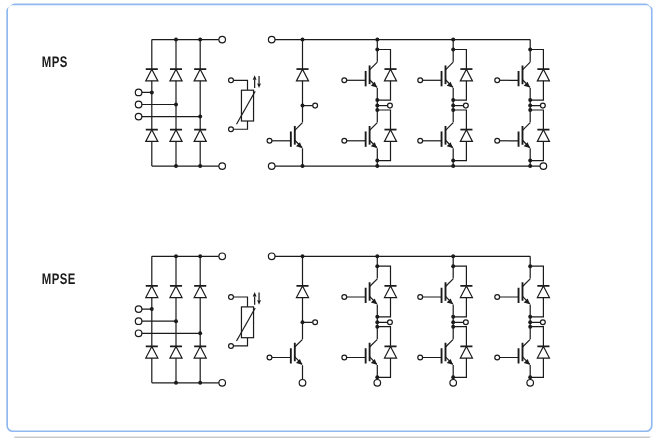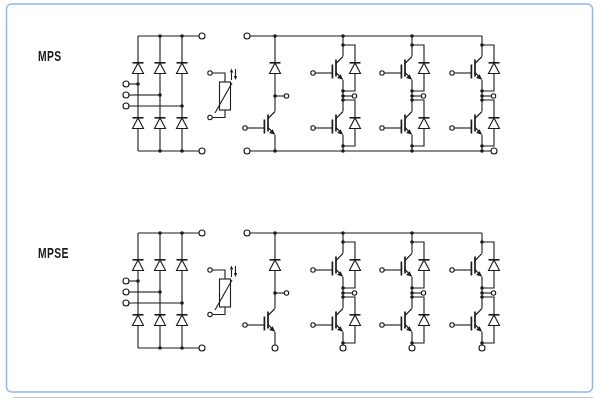--- a/index.html
+++ b/index.html
@@ -9,7 +9,7 @@
     --bg:#ffffff;
   }
   html,body{margin:0;padding:0;background:var(--bg);}
-  .stage{position:relative;width:600px;height:403px;background:var(--bg);overflow:hidden;}
+  .stage{position:relative;width:600px;height:403px;background:var(--bg);overflow:hidden;border-radius:24px;}
   svg{display:block;color:var(--line);}
   text.module-label{
     font-family:"Liberation Sans", sans-serif;

